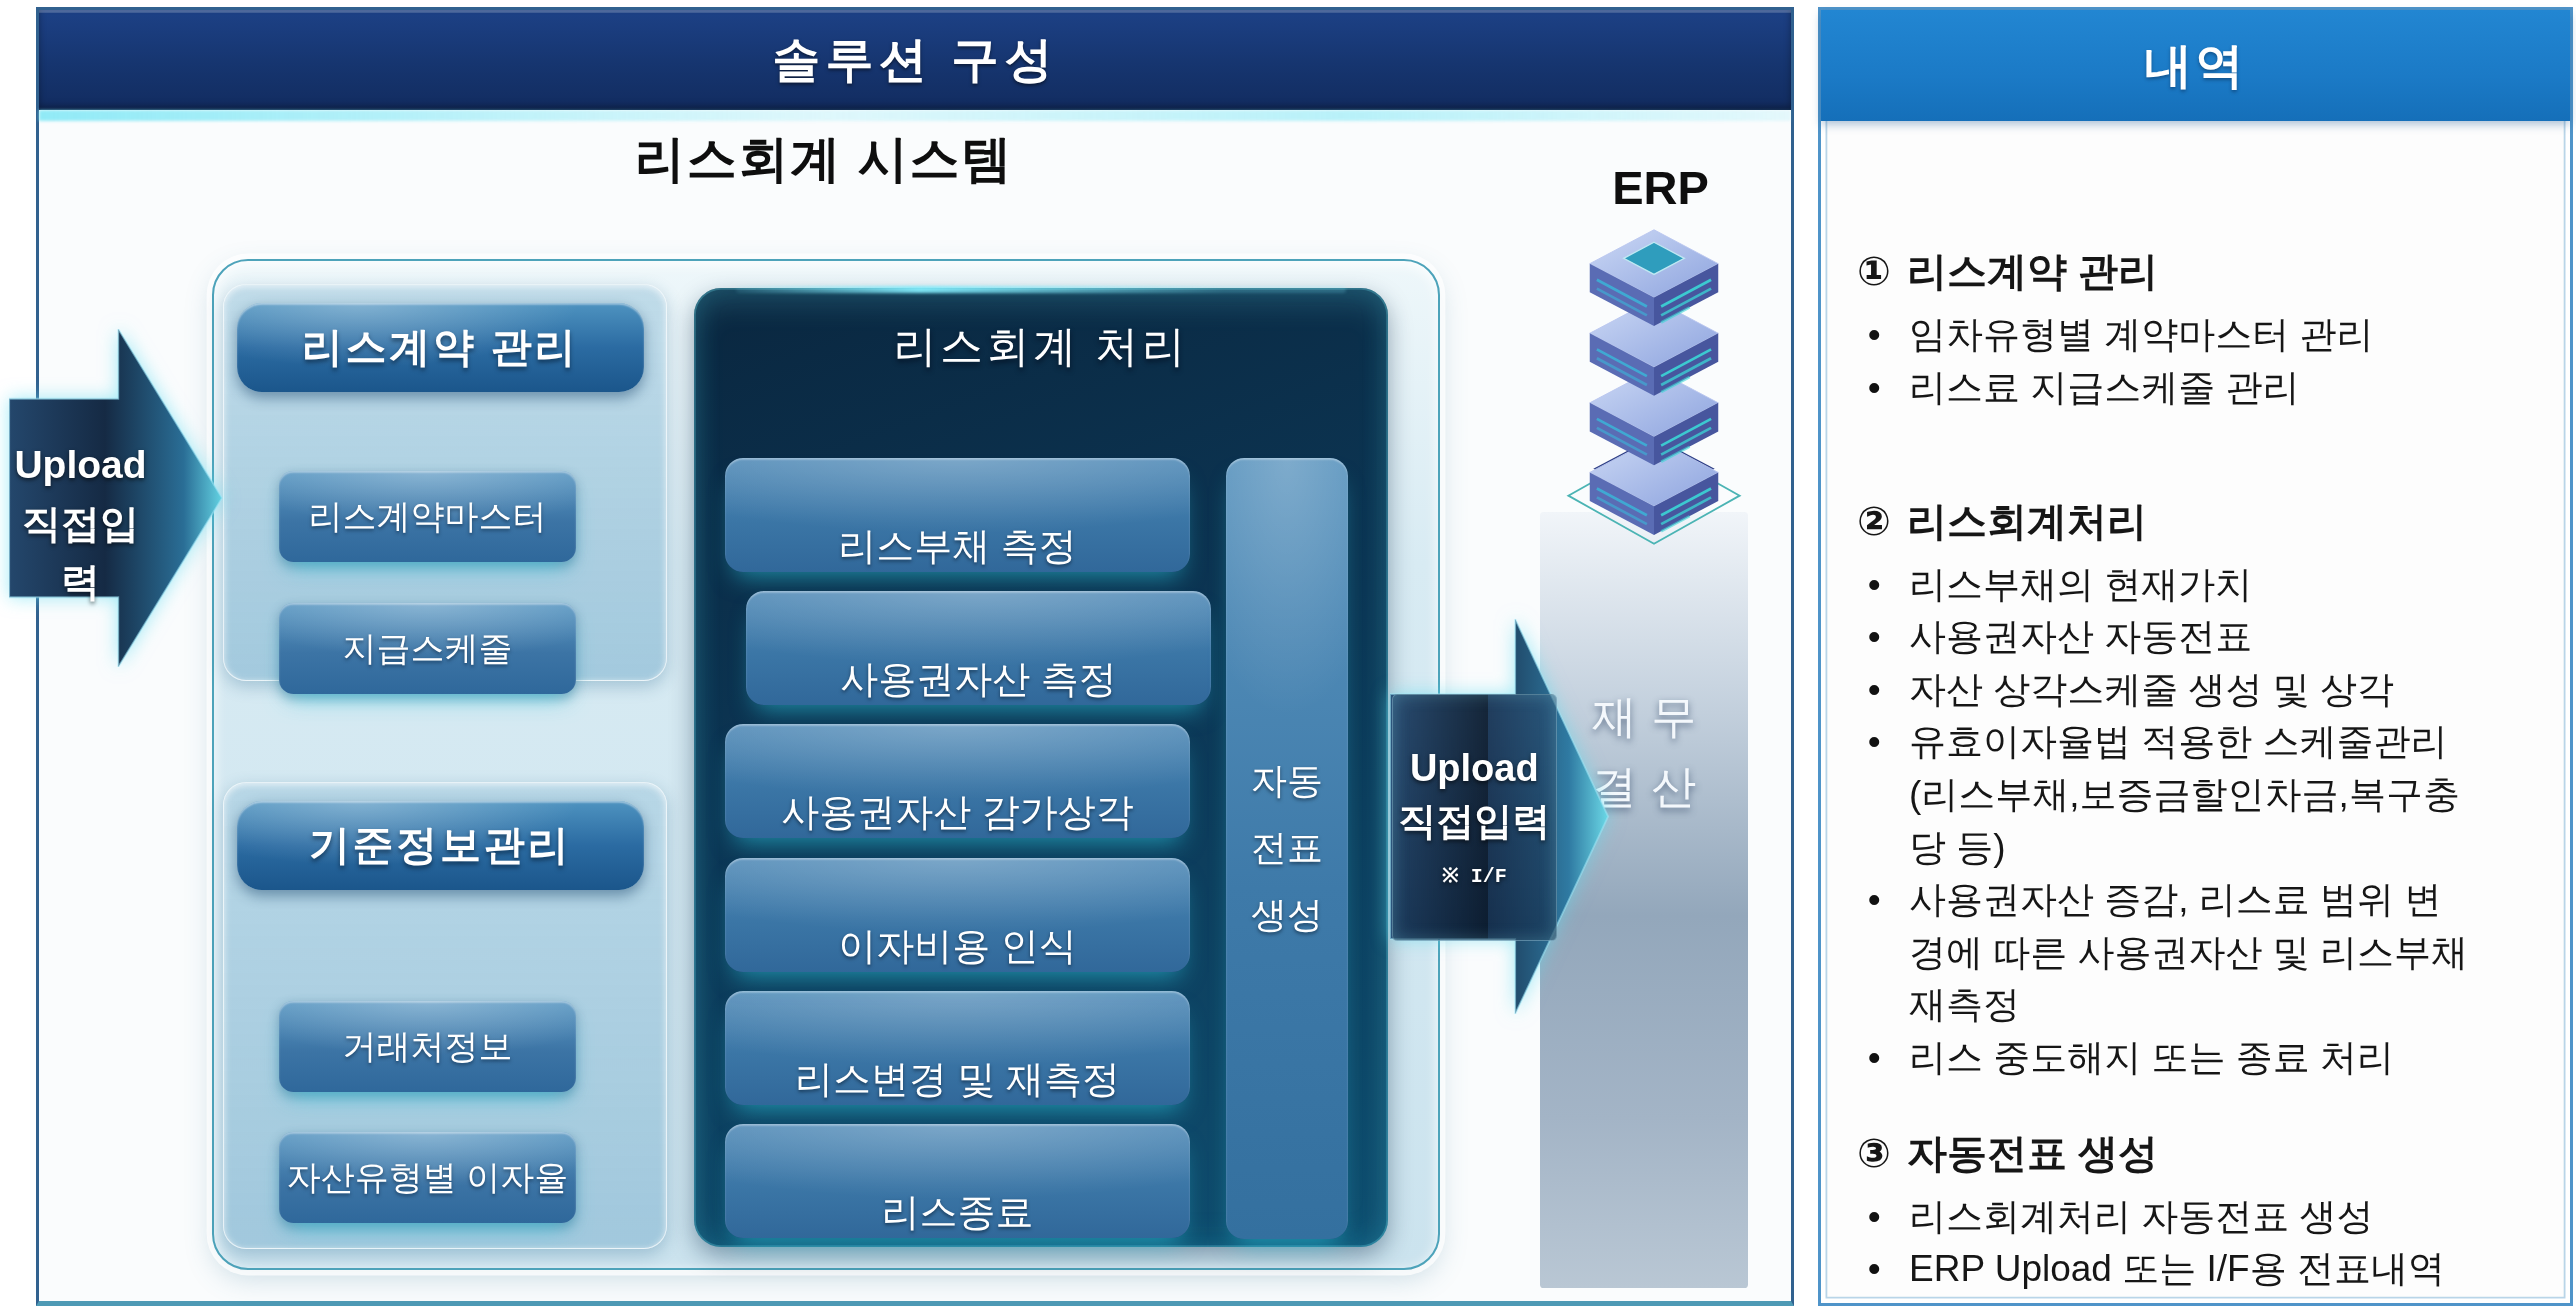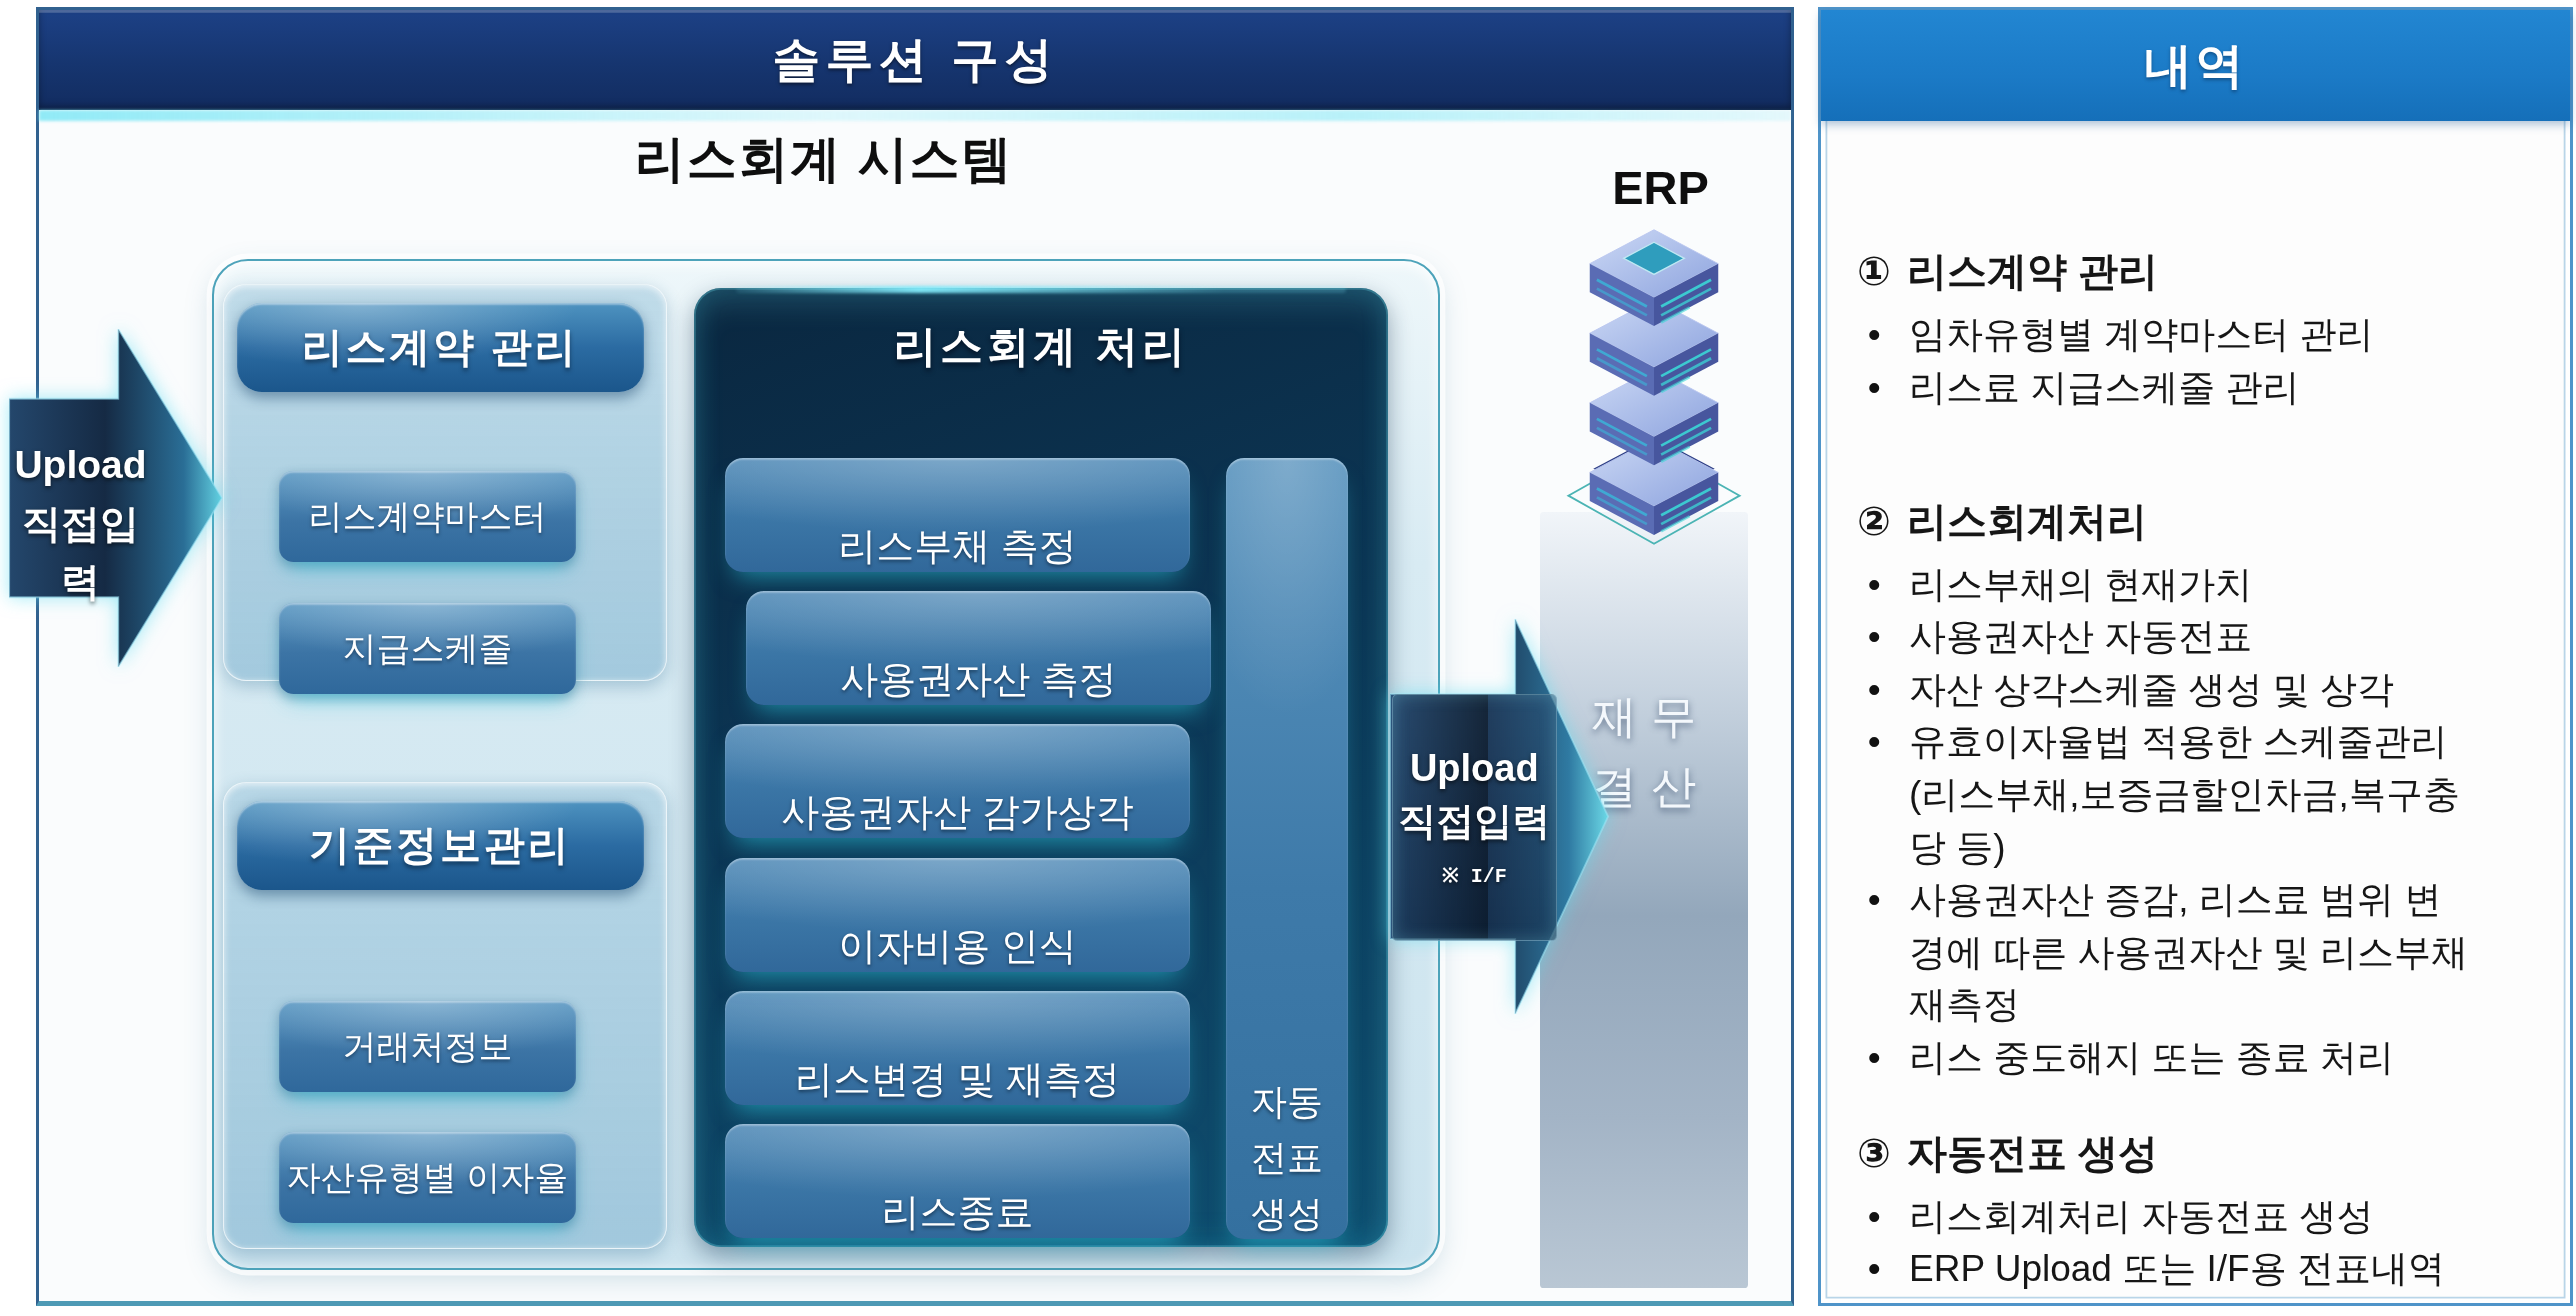--- a/index.html
+++ b/index.html
@@ -60,7 +60,7 @@
     background:linear-gradient(90deg,rgba(130,235,250,.1),rgba(130,235,250,.95) 30%,rgba(130,235,250,.2) 80%);
     filter:blur(1.8px);}
   .dark-title{position:absolute;left:0;top:30px;width:100%;text-align:center;
-    color:#fff;font-size:43px;font-weight:bold;letter-spacing:3.6px;text-shadow:0 2.7px 5.4px rgba(0,10,25,.7);}
+    color:#fff;font-size:43px;font-weight:normal;letter-spacing:3.6px;text-shadow:0 2.7px 5.4px rgba(0,10,25,.7);}
   .pbtn{position:absolute;left:31px;width:465px;height:114px;border-radius:18px;
     background:radial-gradient(140% 120% at 50% 0%,rgba(255,255,255,.22),rgba(255,255,255,0) 55%),
                linear-gradient(180deg,#578fba 0%,#3b76a6 55%,#31689a 100%);

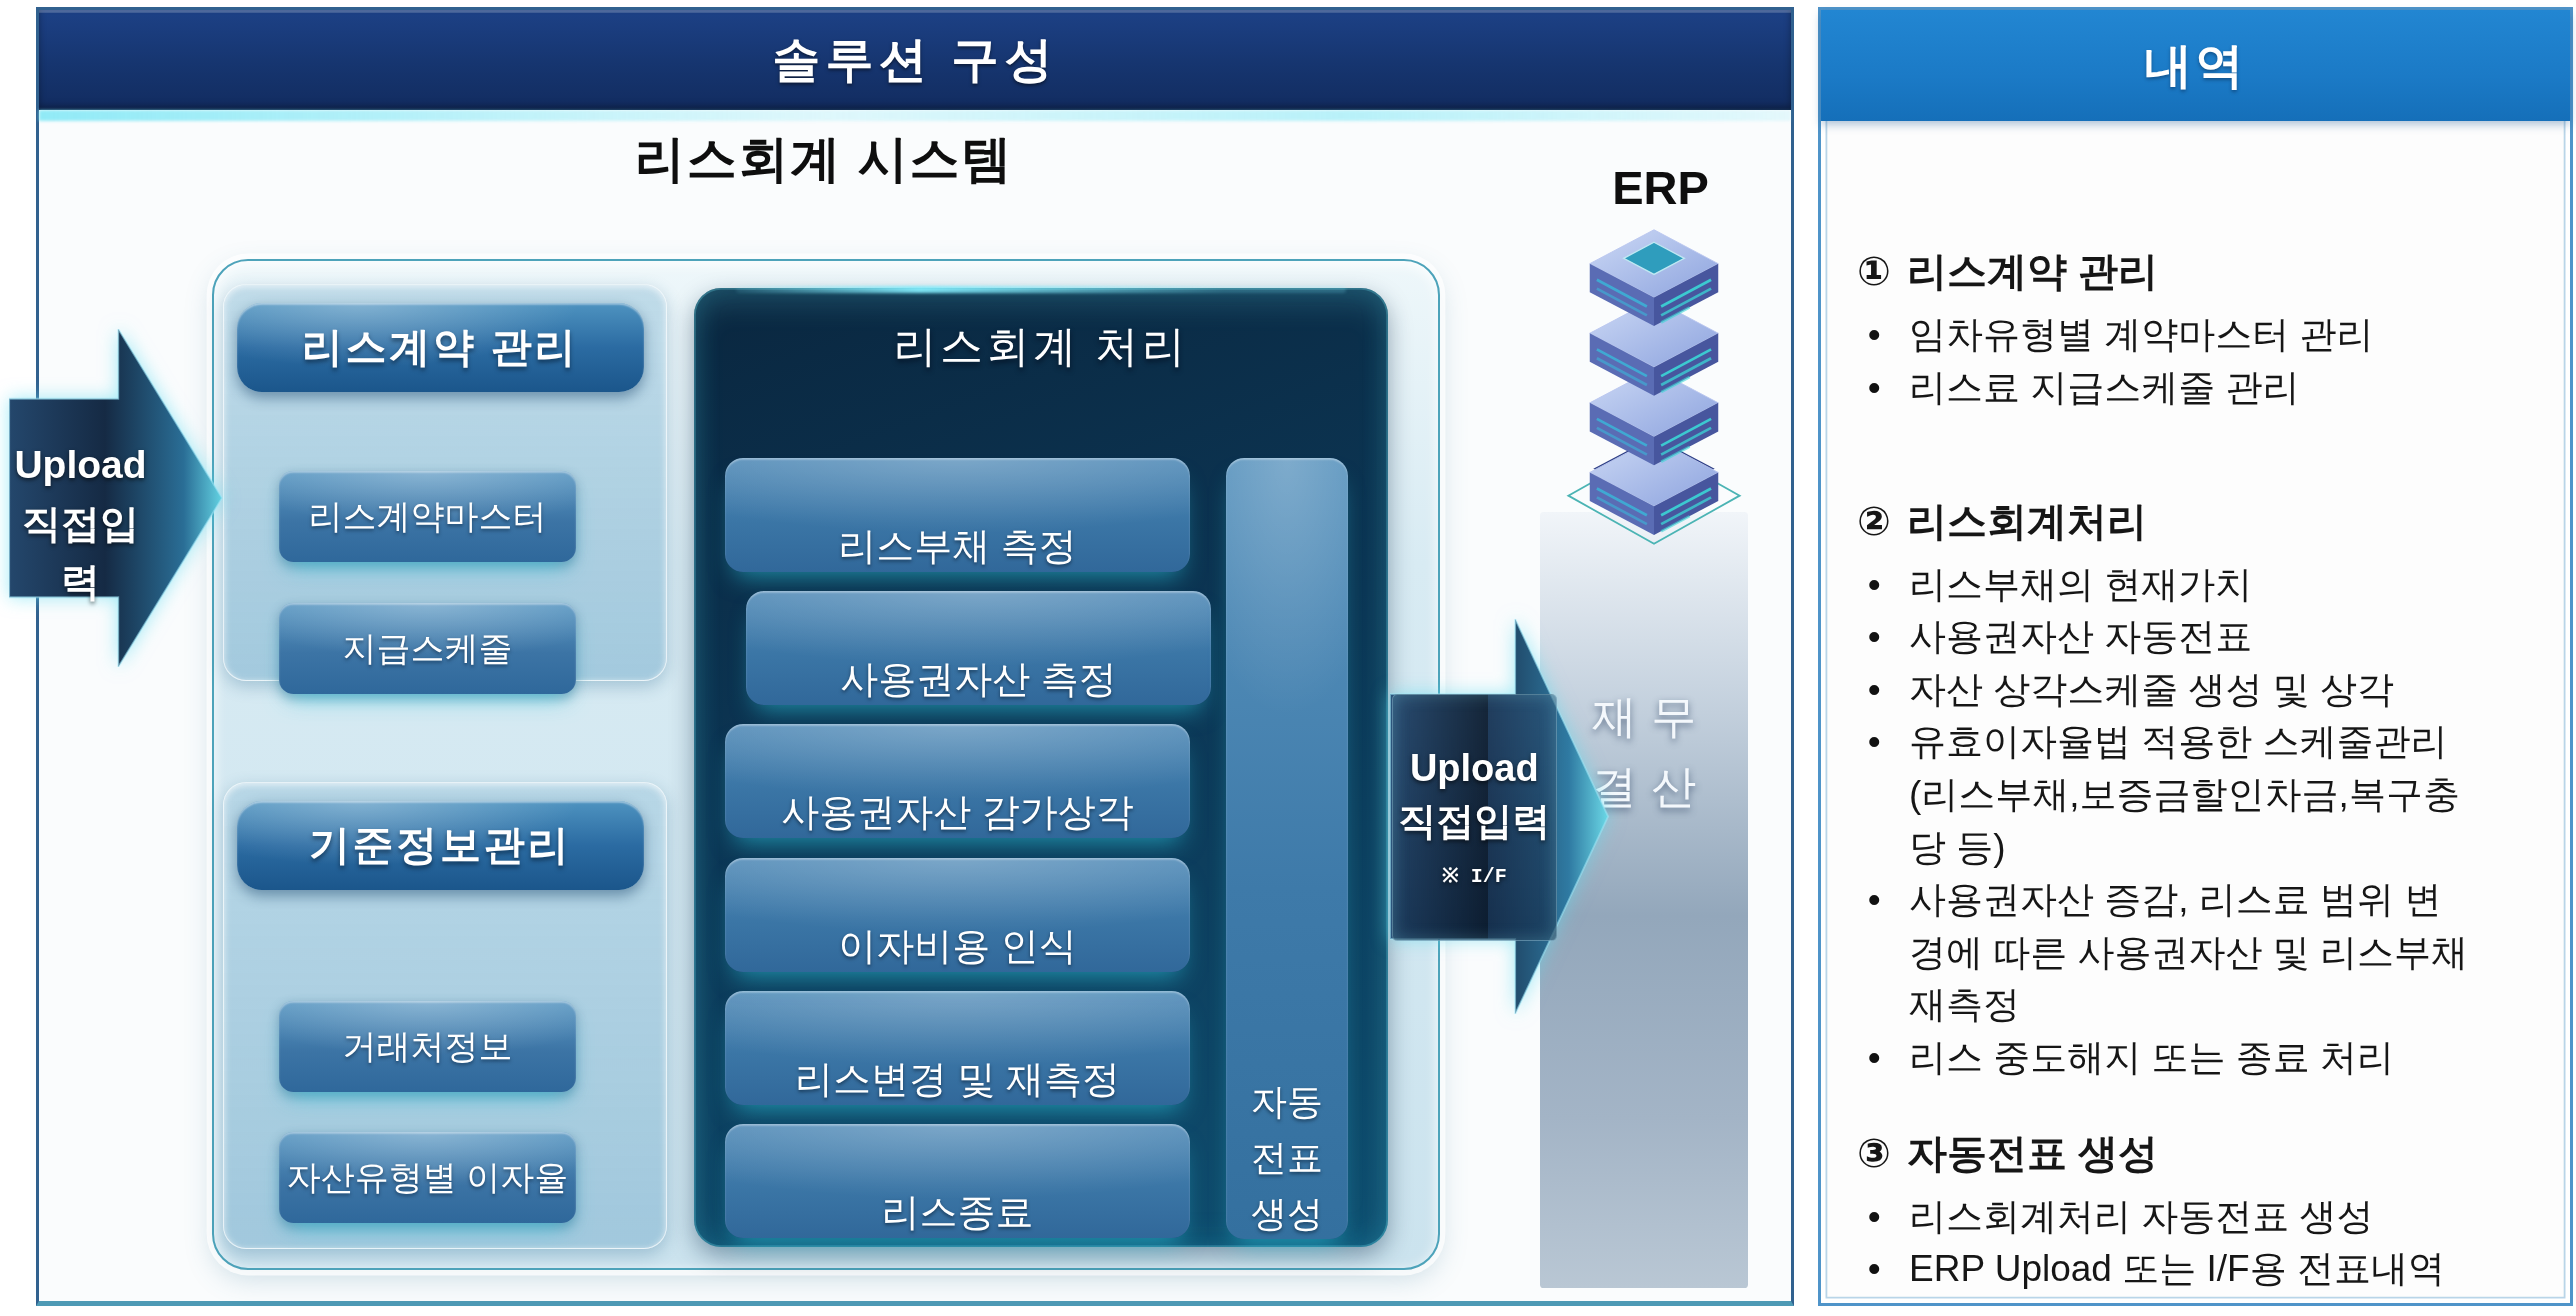--- a/index.html
+++ b/index.html
@@ -72,7 +72,7 @@
   .vbtn{position:absolute;left:532px;top:170px;width:122px;height:781px;border-radius:18px;
     background:radial-gradient(160% 60% at 50% 0%,rgba(255,255,255,.22),rgba(255,255,255,0) 55%),
                linear-gradient(180deg,#5a94be 0%,#3e7aa9 55%,#34709f 100%);
-    display:flex;flex-direction:column;align-items:center;justify-content:flex-end;gap:7px;
+    display:flex;flex-direction:column;align-items:center;justify-content:center;gap:18px;
     box-shadow:0 14.3px 25px -10.7px rgba(47,203,226,.6), inset 0 1.8px 1.8px rgba(255,255,255,.35);}
   .vbtn span{color:#fff;font-size:36px;text-shadow:0 1.8px 3.6px rgba(0,15,30,.55);}
 

